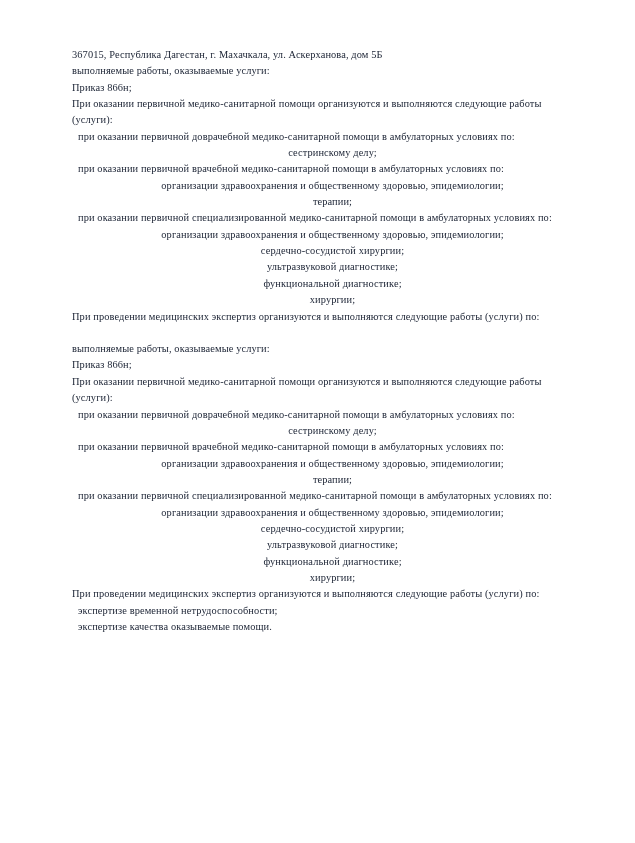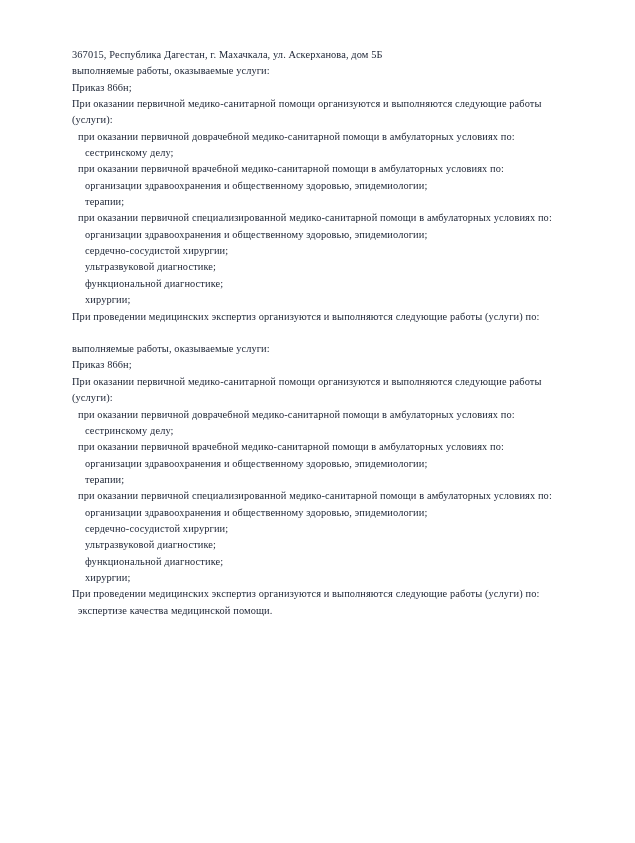--- a/index.html
+++ b/index.html
@@ -44,7 +44,7 @@
   
   .ind-0 { padding-left: 0px; }
   .ind-1 { padding-left: 6px; }
-  .ind-2 { padding-left: 13px; }
+  .ind-2 { padding-left: 13px; text-align: center; }
 </style>
 </head>
 <body style="color: rgb(27, 35, 52);">

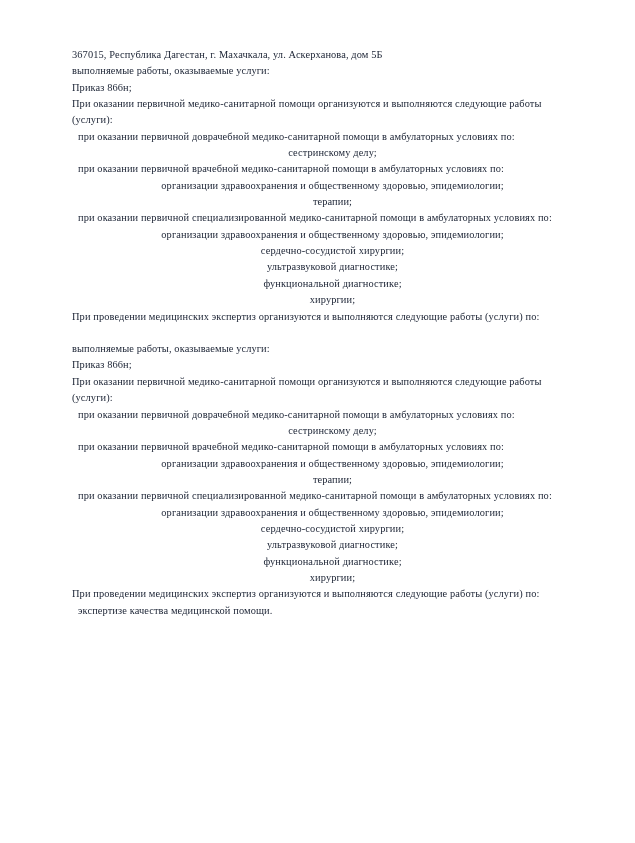--- a/index.html
+++ b/index.html
@@ -85,6 +85,7 @@
         <p class="line ind-2">функциональной диагностике;</p>
         <p class="line ind-2">хирургии;</p>
         <p class="line ind-0">При проведении медицинских экспертиз организуются и выполняются следующие работы (услуги) по:</p>
+        <p class="line ind-1">экспертизе временной нетрудоспособности;</p>
         <p class="line ind-1">экспертизе качества медицинской помощи.</p>
       </div>
     </div>

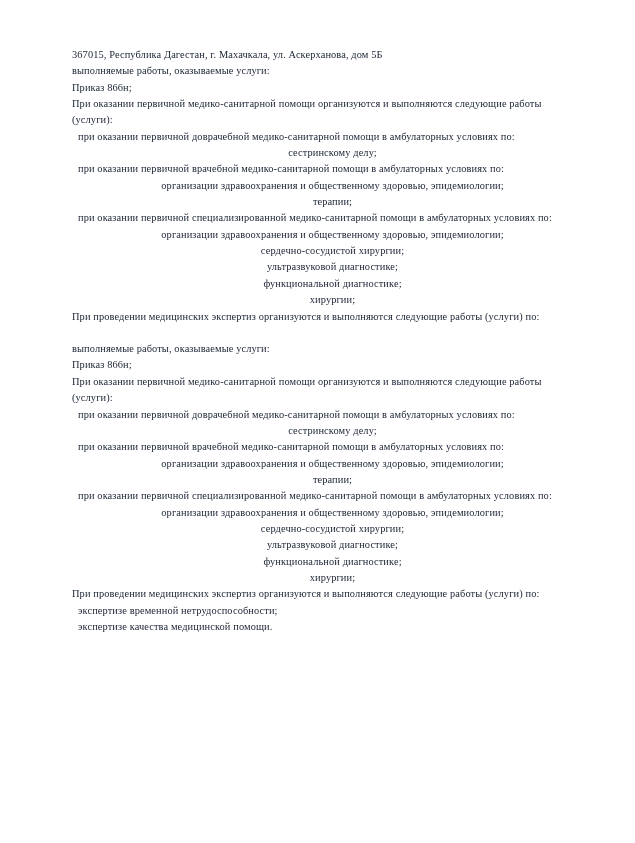--- a/index.html
+++ b/index.html
@@ -86,7 +86,7 @@
         <p class="line ind-2">хирургии;</p>
         <p class="line ind-0">При проведении медицинских экспертиз организуются и выполняются следующие работы (услуги) по:</p>
         <p class="line ind-1">экспертизе временной нетрудоспособности;</p>
-        <p class="line ind-1">экспертизе качества медицинской помощи.</p>
+        <p class="line ind-1">экспертизе качества оказываемые помощи.</p>
       </div>
     </div>
 </div>

